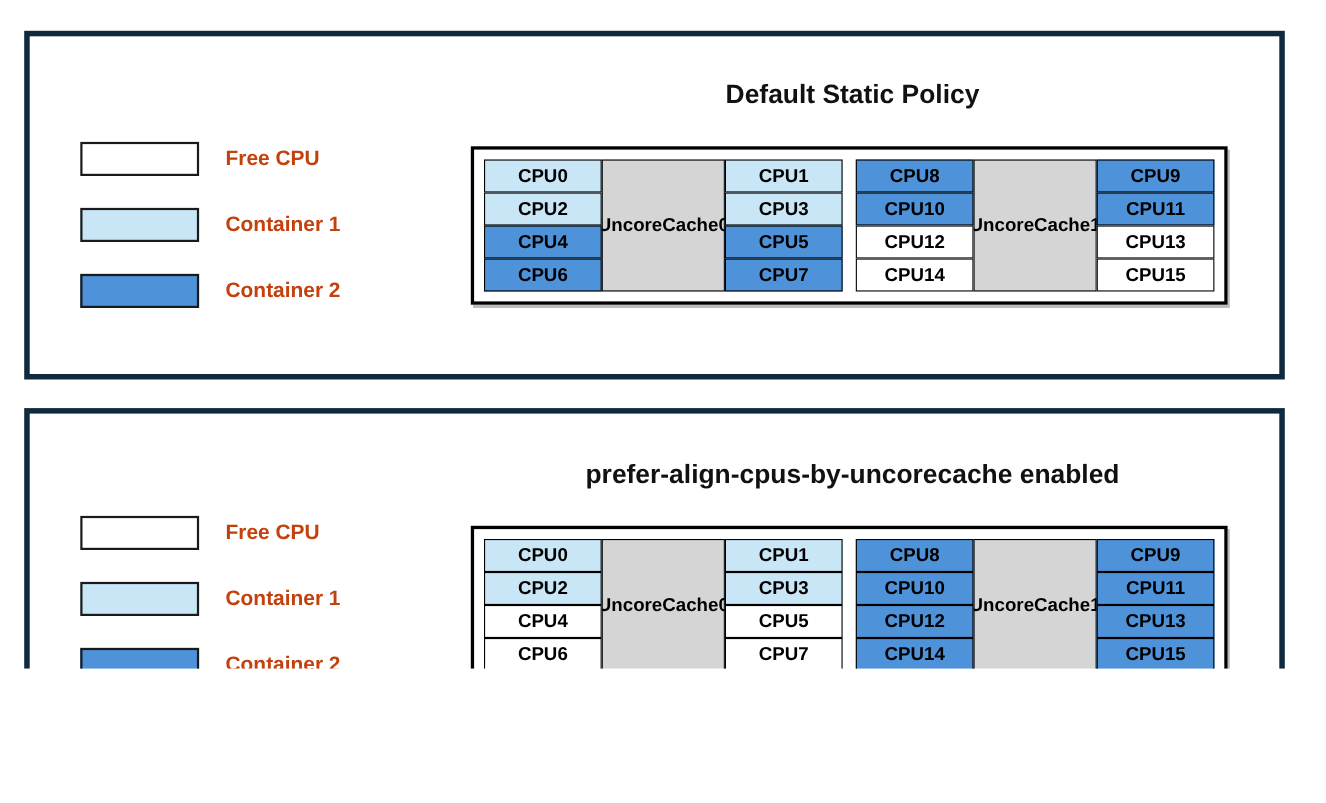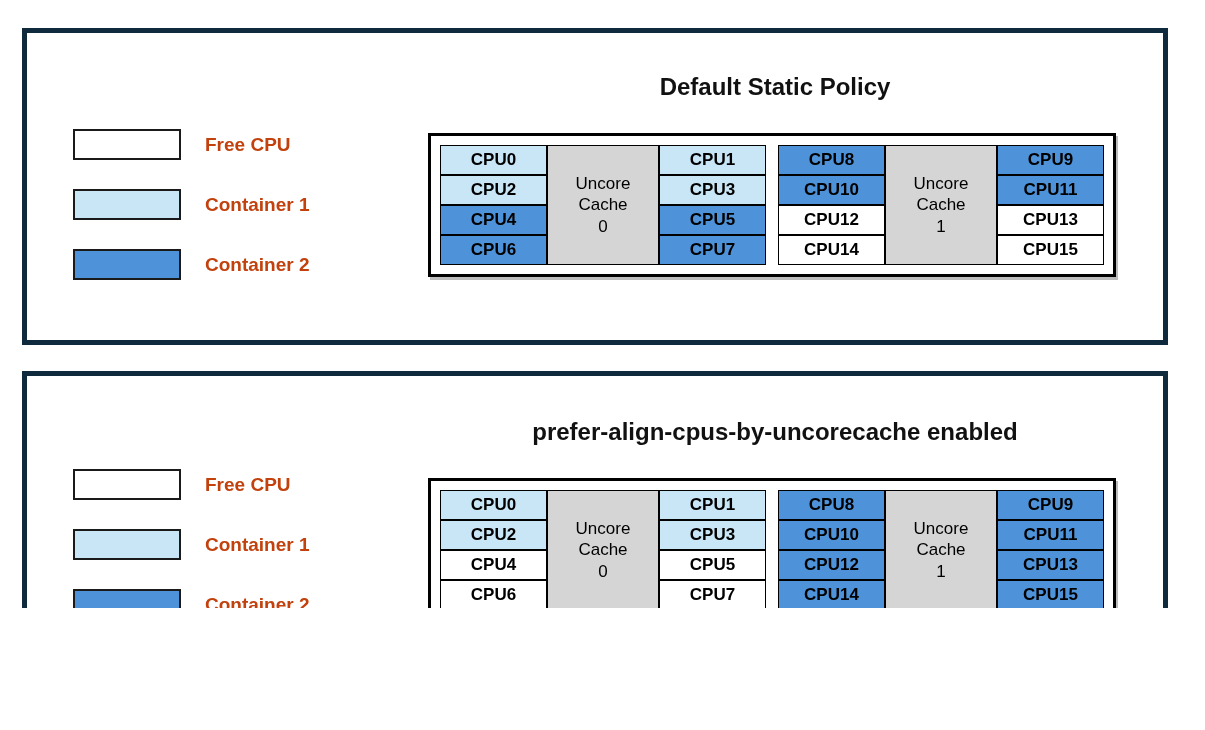--- a/index.html
+++ b/index.html
@@ -101,11 +101,11 @@
     box-sizing: border-box;
     border: 1px solid #000000;
     display: flex;
-    flex-direction: column;
+    flex-direction: row;
     align-items: center;
     justify-content: center;
     font-size: 17px;
-    font-weight: normal;
+    font-weight: bold;
     color: #000000;
     line-height: 1.25;
     text-align: center;

